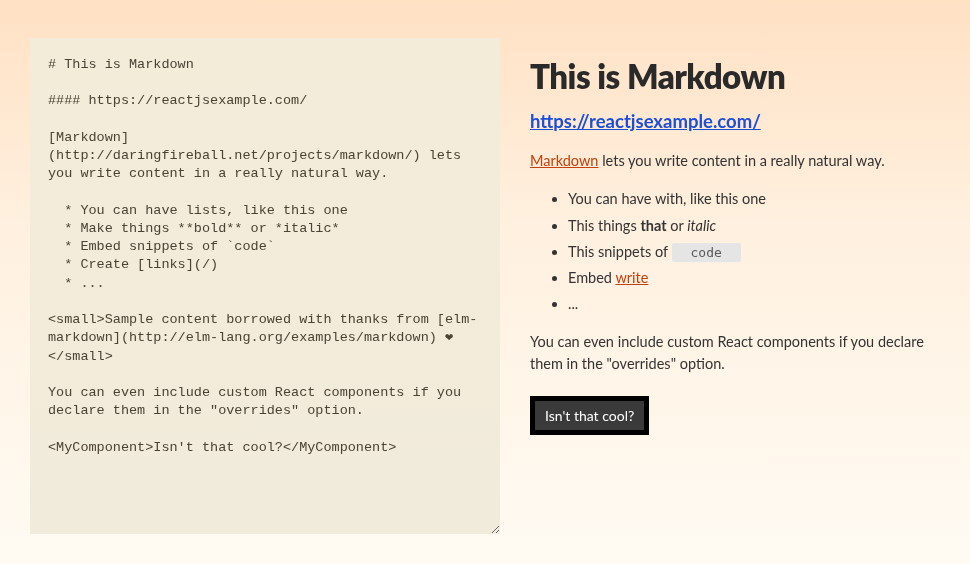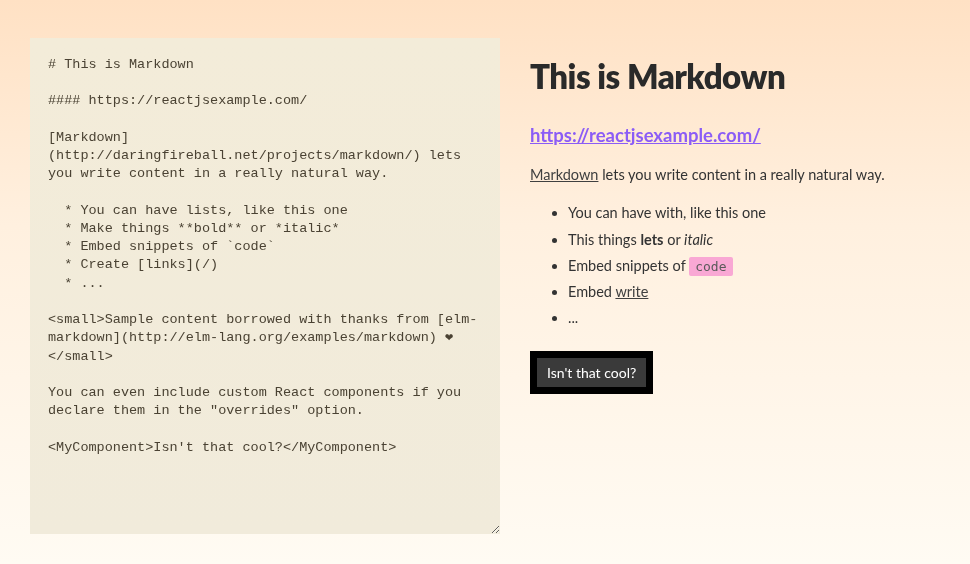--- a/index.html
+++ b/index.html
@@ -40,7 +40,7 @@
   .preview h1 {
     font-size: 33px;
     font-weight: 800;
-    margin: 14px 0 28px 0;
+    margin: 14px 0 14px 0;
     color: #2a2a2a;
     letter-spacing: -0.5px;
   }

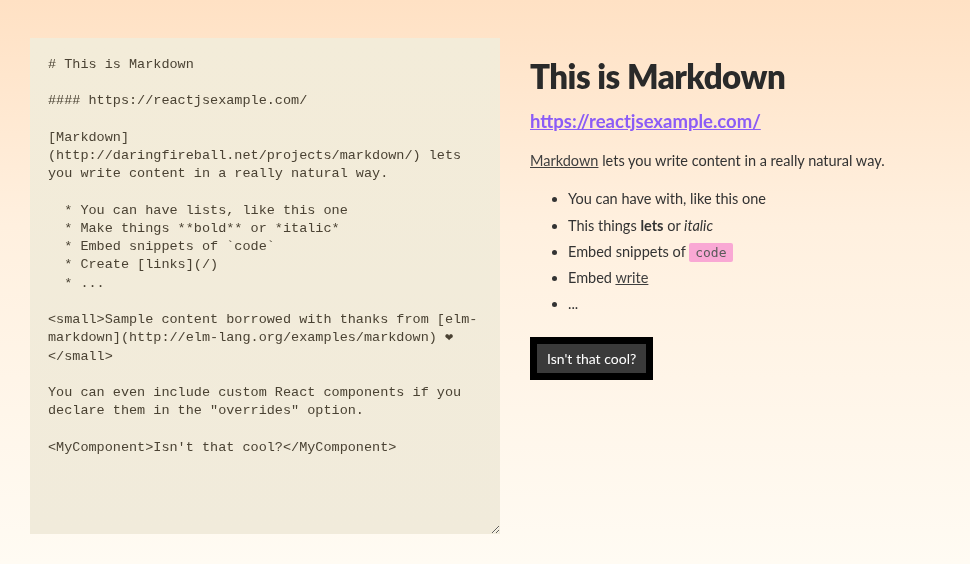--- a/index.html
+++ b/index.html
@@ -50,7 +50,7 @@
     margin: 0 0 18px 0;
   }
   .preview h4 a {
-    color: #8b5cf6;
+    color: #1d4ed8;
     text-decoration: underline;
   }
   .preview p {

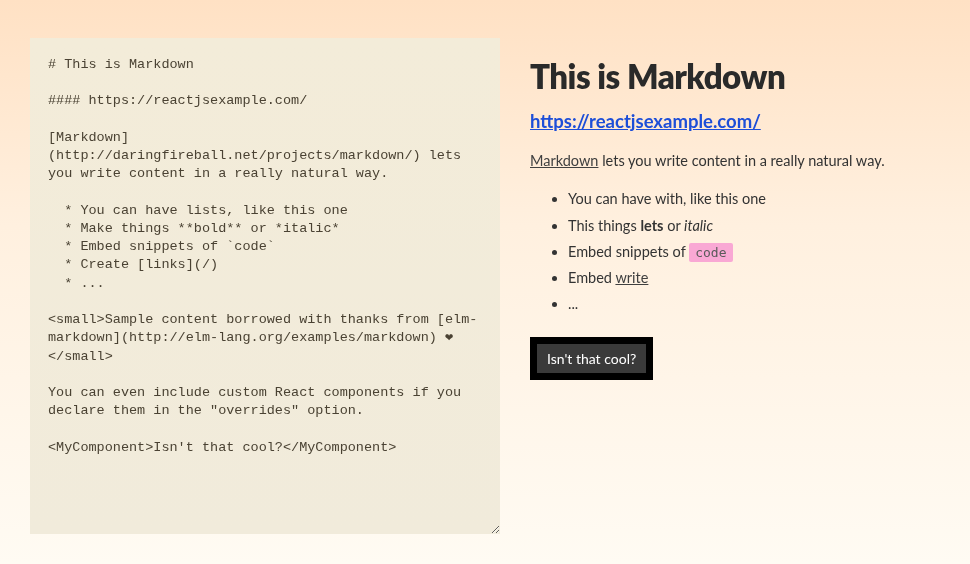--- a/index.html
+++ b/index.html
@@ -60,7 +60,7 @@
     color: #333;
   }
   .preview a {
-    color: #404040;
+    color: #c2410c;
   }
   .preview ul {
     margin: 14px 0;

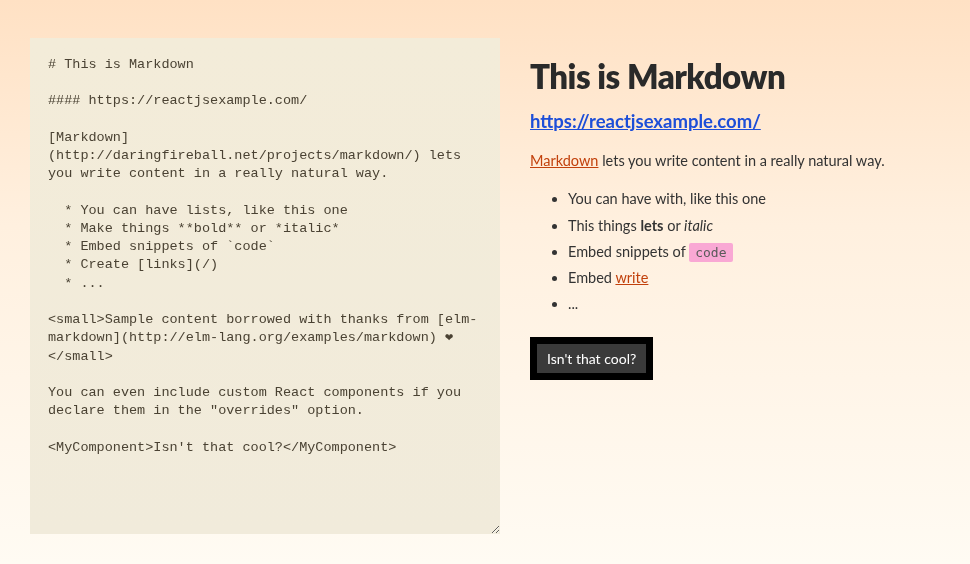--- a/index.html
+++ b/index.html
@@ -138,7 +138,7 @@
     <ul>
       <li>You can have with, like this one</li>
       <li>
-        <span>This things </span><strong>lets</strong><span> or </span><em>italic</em>
+        <span>This things </span><strong>that</strong><span> or </span><em>italic</em>
       </li>
       <li>
         <span>Embed snippets of </span><code>code</code>

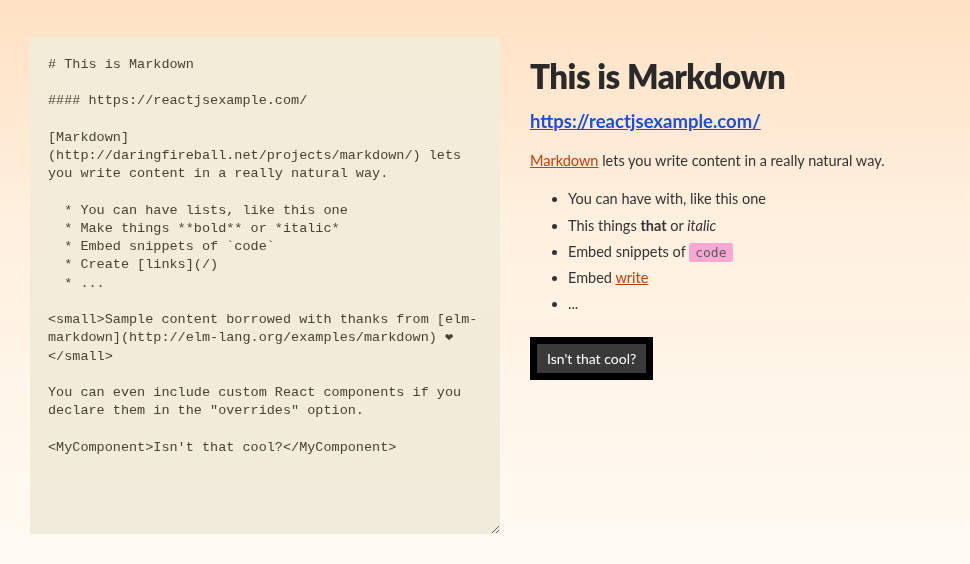--- a/index.html
+++ b/index.html
@@ -141,7 +141,7 @@
         <span>This things </span><strong>that</strong><span> or </span><em>italic</em>
       </li>
       <li>
-        <span>Embed snippets of </span><code>code</code>
+        <span>This snippets of </span><code>code</code>
       </li>
       <li>
         <span>Embed </span><a href="#">write</a>

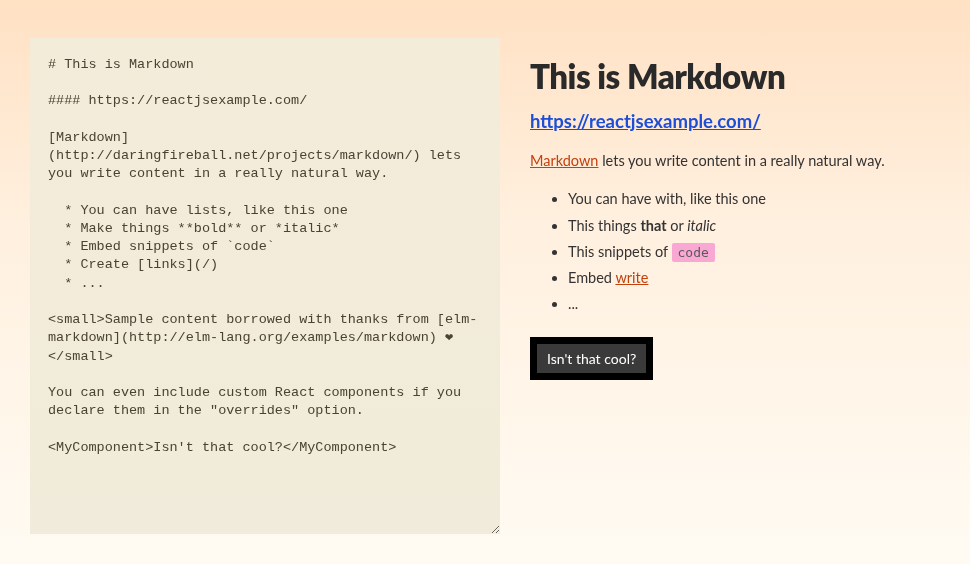--- a/index.html
+++ b/index.html
@@ -74,8 +74,8 @@
   .preview li strong { font-weight: 700; }
   .preview li em { font-style: italic; }
   .preview code {
-    background: #f9a8d4;
-    padding: 2px 6px;
+    background: #e5e5e5;
+    padding: 2px 19px;
     border-radius: 2px;
     font-family: 'Consolas', 'Menlo', monospace;
     font-size: 13px;

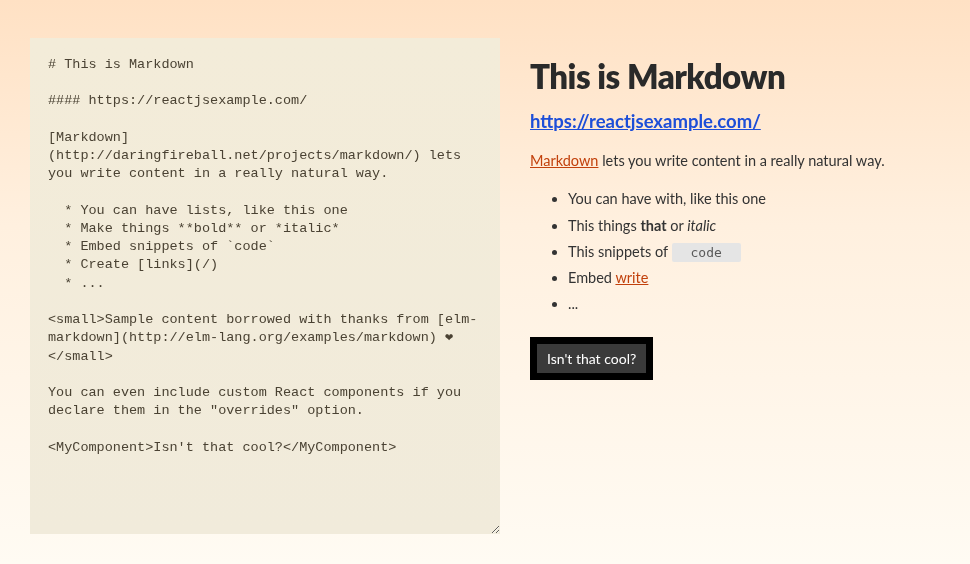--- a/index.html
+++ b/index.html
@@ -150,6 +150,7 @@
     </ul>
 
 
+    <p>You can even include custom React components if you declare them in the "overrides" option.</p>
 
     <div class="component-btn">Isn't that cool?</div>
 

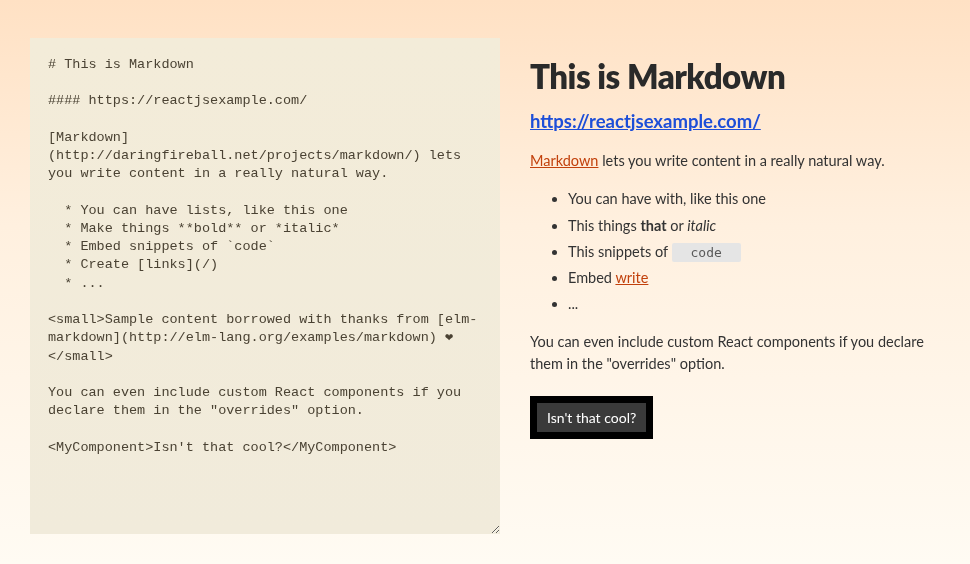--- a/index.html
+++ b/index.html
@@ -94,7 +94,7 @@
     display: inline-block;
     background: #3a3a3a;
     color: #fff;
-    border: 7px solid #000000;
+    border: 5px solid #000000;
     padding: 6px 10px;
     font-size: 14px;
     margin-top: 6px;

